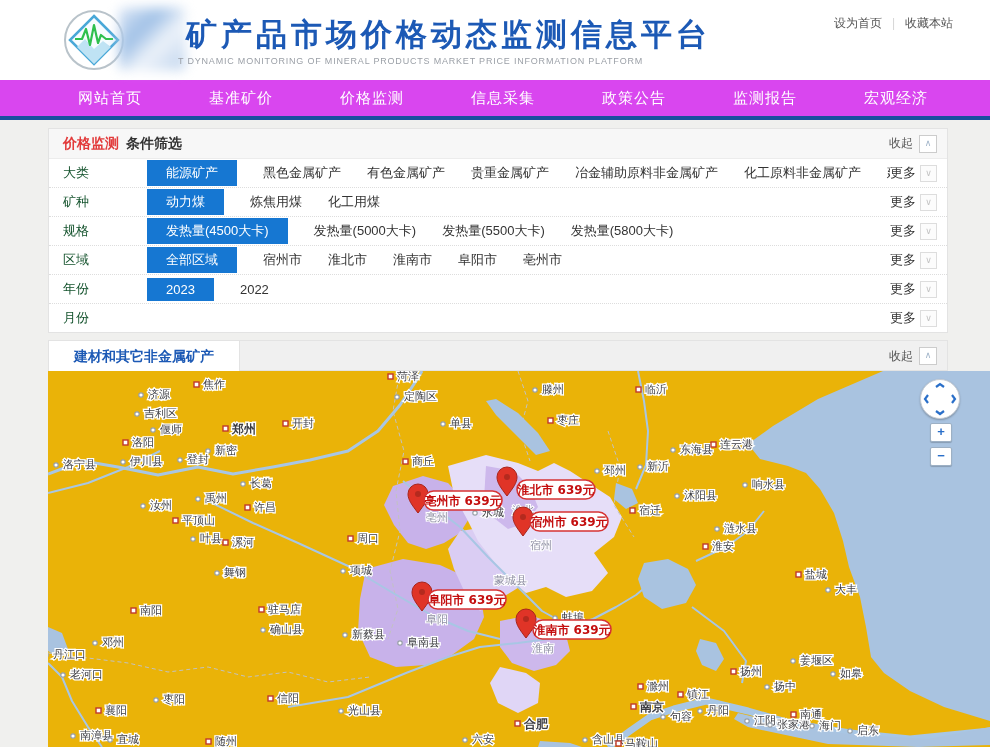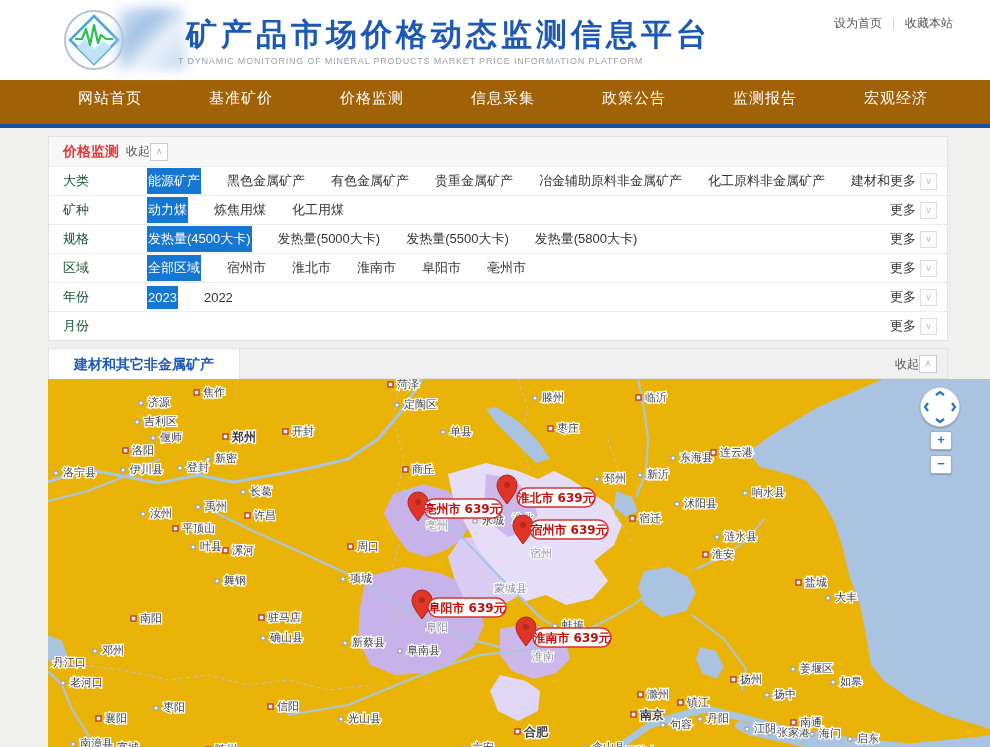--- a/index.html
+++ b/index.html
@@ -18,7 +18,7 @@
   .top-links .sep{margin:0 10px;color:#d5d5d5;}
 
   
-  .nav{height:36px;background:#a16207;border-bottom:4px solid#1a4f9e;display:flex;align-items:center;justify-content:space-between;padding:0 62px 8px 78px;}
+  .nav{height:36px;background:#d946ef;border-bottom:4px solid#1a4f9e;display:flex;align-items:center;justify-content:space-between;padding:0 62px 0 78px;}
   .nav-item{color:#fff;font-size:15px;letter-spacing:1px;}
 
   

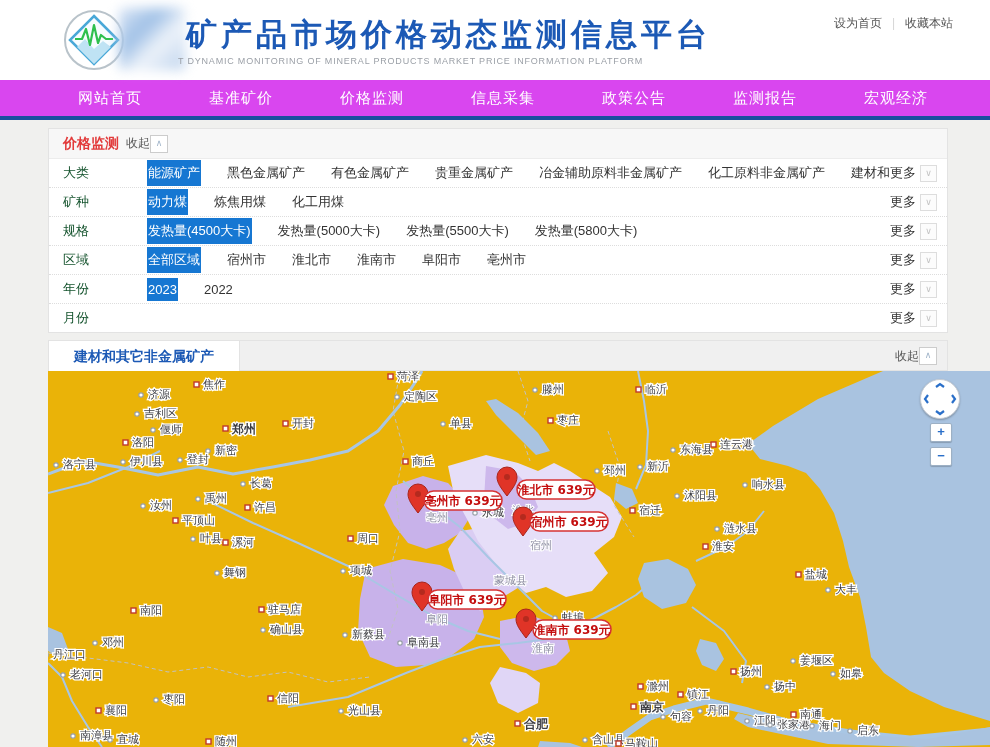--- a/index.html
+++ b/index.html
@@ -84,6 +84,7 @@
 <div class="panel">
   <div class="panel-head">
     <span class="ph-red">价格监测</span>
+    <span class="ph-rest">条件筛选</span>
     <span class="collapse">
       <span>收起</span>
       <span class="chev-box">∧</span>

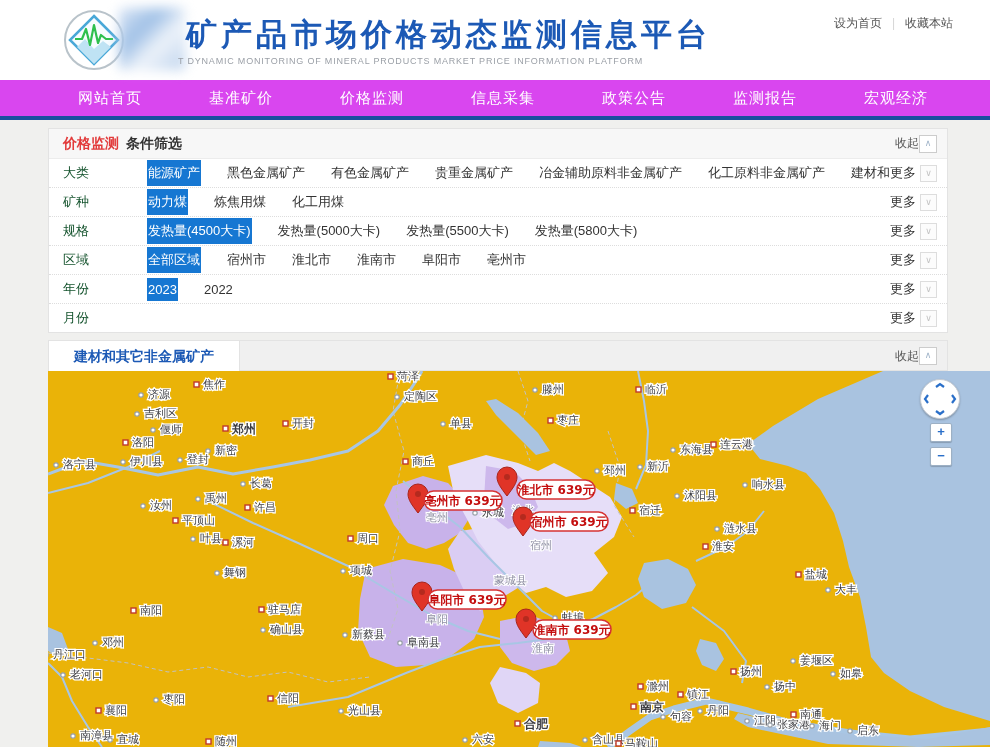--- a/index.html
+++ b/index.html
@@ -26,7 +26,7 @@
   .panel-head{height:29px;background:#f7f7f7;border-bottom:1px solid #ececec;display:flex;align-items:center;padding:0 10px 0 14px;}
   .ph-red{color:#e23a3a;font-weight:bold;font-size:14px;margin-right:7px;}
   .ph-rest{color:#333;font-weight:bold;font-size:14px;flex:1;}
-  .collapse{display:flex;align-items:center;color:#555;font-size:12px;cursor:pointer;}
+  .collapse{display:flex;align-items:center;gap:6px;color:#555;font-size:12px;cursor:pointer;}
   .chev-box{display:inline-block;width:16px;height:16px;border:1px solid #ccc;background:#fff;color:#9fb3c8;font-size:9px;line-height:15px;text-align:center;}
   .f-row{display:flex;align-items:center;height:28px;border-bottom:1px dotted #ddd;padding:0 10px 0 14px;font-size:13px;}
   .f-row:last-child{border-bottom:none;}

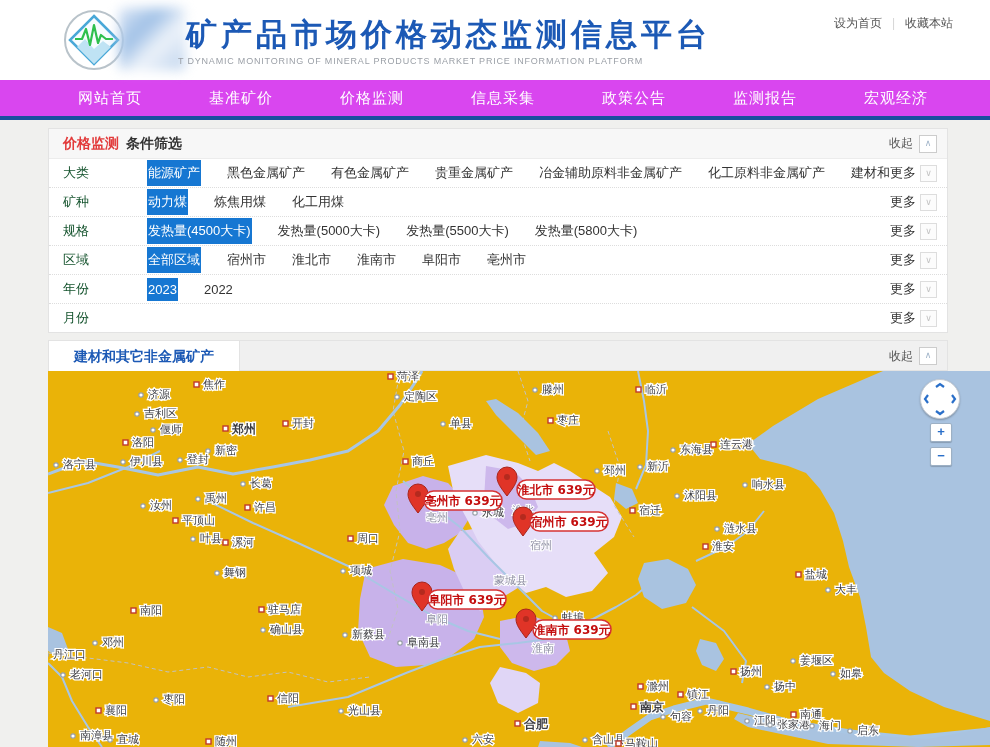--- a/index.html
+++ b/index.html
@@ -33,7 +33,7 @@
   .f-label{width:84px;color:#14532d;flex:none;}
   .f-opts{flex:1;display:flex;align-items:center;gap:26px;white-space:nowrap;overflow:hidden;}
   .chip{color:#333;}
-  .chip.sel{background:#1677d2;color:#fff;padding:4px 1px;}
+  .chip.sel{background:#1677d2;color:#fff;padding:4px 19px;}
   .more{display:flex;align-items:center;gap:4px;color:#333;margin-left:auto;flex:none;cursor:pointer;}
   .more-box{display:inline-block;width:15px;height:15px;border:1px solid #ddd;background:#fcfcfc;color:#c3c3c3;text-align:center;line-height:14px;font-size:9px;}
 

